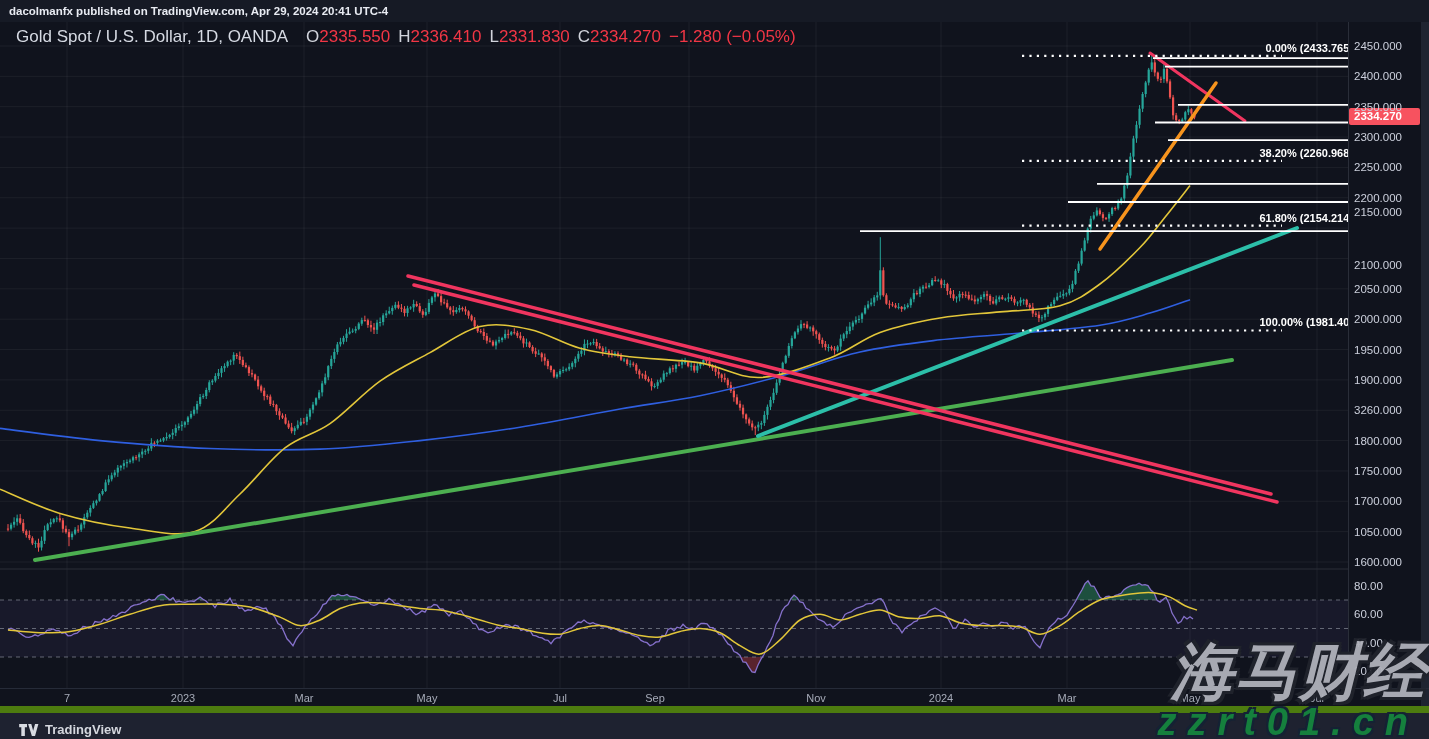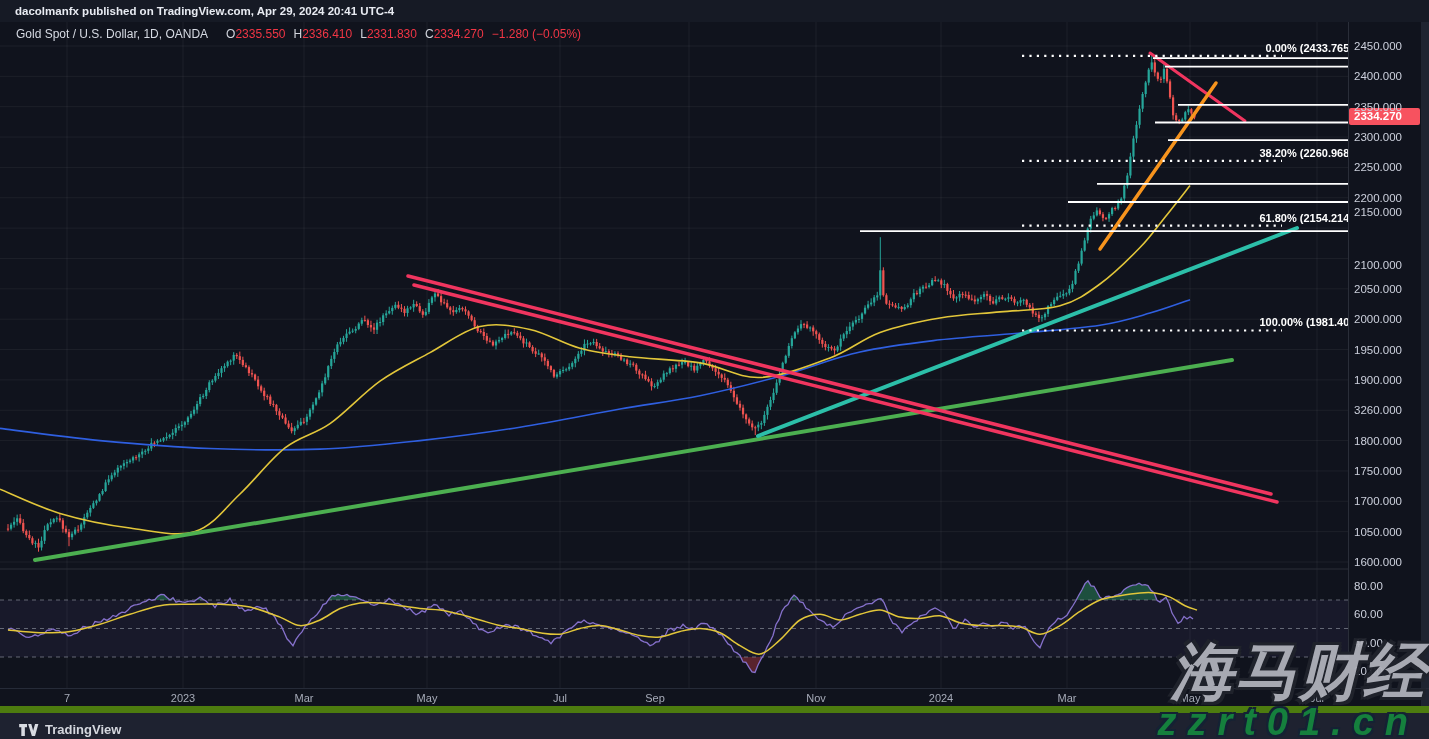--- a/index.html
+++ b/index.html
@@ -6,7 +6,7 @@
   .app{position:relative;width:1429px;height:739px;background:#10131d;overflow:hidden;
        font-family:"Liberation Sans",sans-serif;-webkit-font-smoothing:antialiased;}
   .topbar{position:absolute;left:0;top:0;width:1429px;height:22px;background:#161a25;
-          color:#e8ebf2;font-size:11.5px;font-weight:bold;line-height:22px;padding-left:15px;box-sizing:border-box;}
+          color:#e8ebf2;font-size:11.5px;font-weight:bold;line-height:22px;padding-left:9px;box-sizing:border-box;}
   .chart-region{position:absolute;left:0;top:22px;width:1429px;height:666px;}
   .plot{position:absolute;left:0;top:0;width:1348px;height:666px;overflow:hidden;}
   .plot svg{position:absolute;left:0;top:0;}

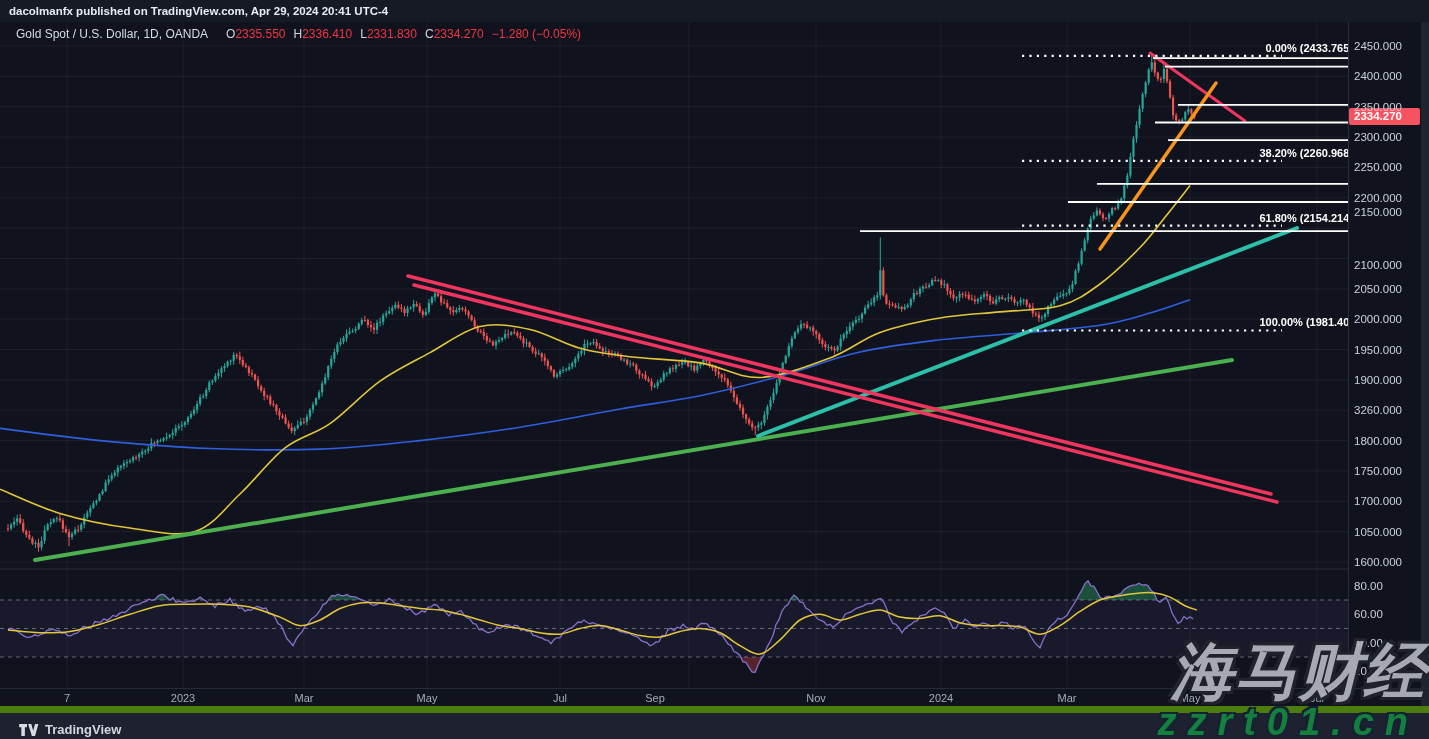--- a/index.html
+++ b/index.html
@@ -10,7 +10,7 @@
   .chart-region{position:absolute;left:0;top:22px;width:1429px;height:666px;}
   .plot{position:absolute;left:0;top:0;width:1348px;height:666px;overflow:hidden;}
   .plot svg{position:absolute;left:0;top:0;}
-  .legend{position:absolute;left:16px;top:5px;font-size:12px;color:#d6dae3;white-space:nowrap;z-index:3;}
+  .legend{position:absolute;left:16px;top:5px;font-size:17px;color:#d6dae3;white-space:nowrap;z-index:3;}
   .legend .sym{margin-right:10px;}
   .legend .k{color:#d1d4dc;margin-left:8px;}
   .legend .v,.legend .chg{color:#f23645;}

